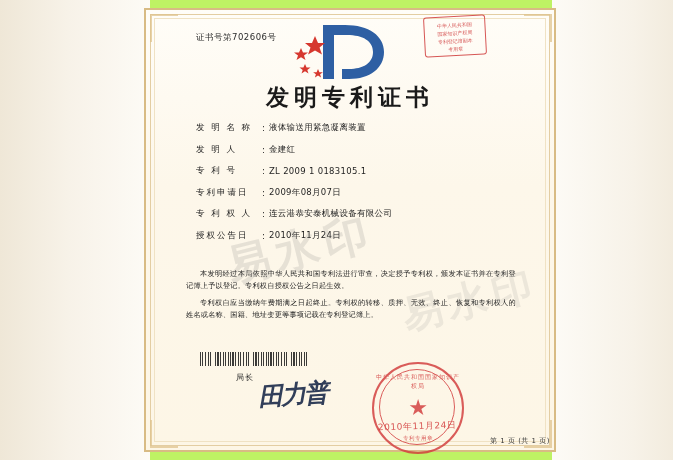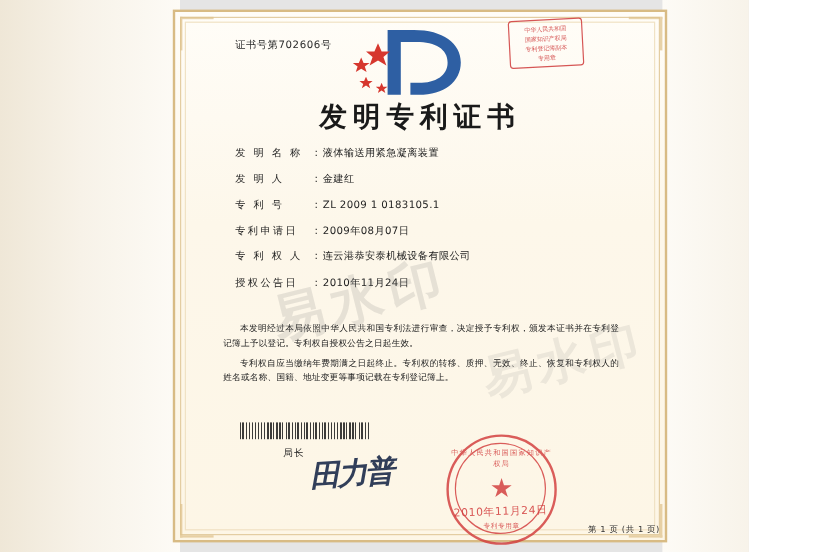--- a/index.html
+++ b/index.html
@@ -16,9 +16,9 @@
 
   #certificate {
     position: relative;
-    width: 624px;
+    width: 673px;
     height: 460px;
-    background: #e5e5e5;
+    background: #bef264;
     overflow: hidden;
   }
 

